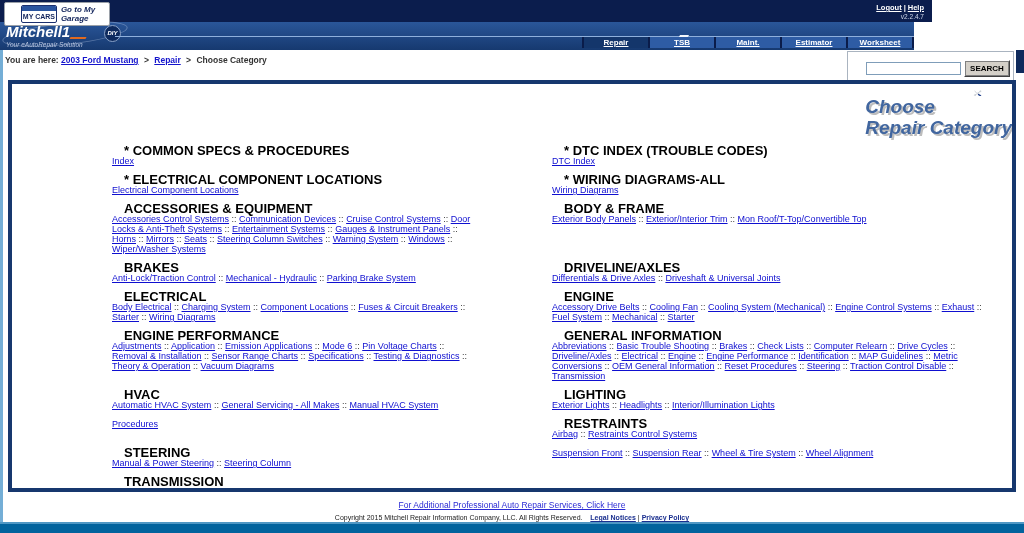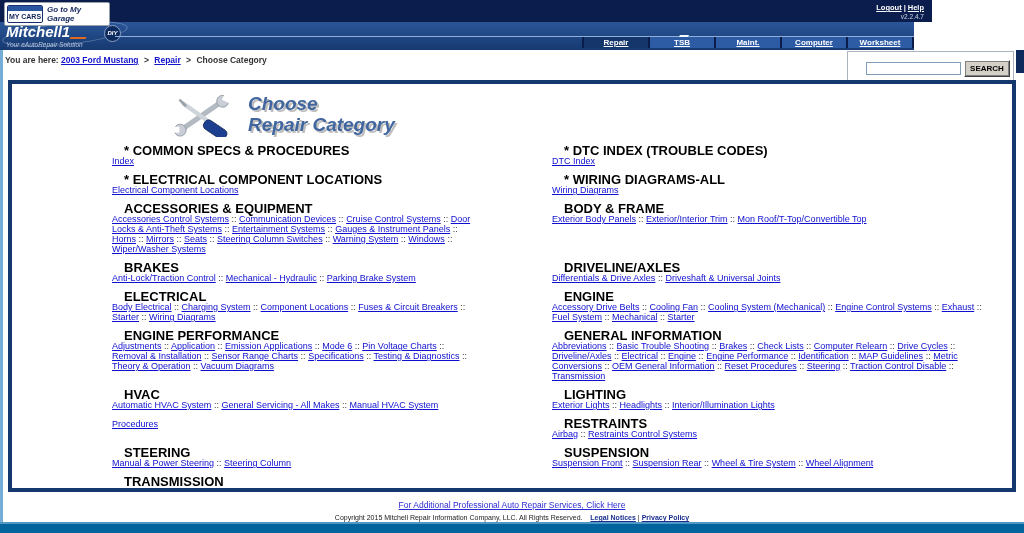--- a/index.html
+++ b/index.html
@@ -10,7 +10,7 @@
   
   .topbar { position:absolute; top:0; left:0; width:932px; height:22px; background:#0b1d4d; }
   .plate-btn { position:absolute; top:2px; left:4px; height:24px; width:106px; background:#fff;
-               border:1px solid #9aa0a8; border-radius:2px; display:flex; align-items:center; z-index:5; cursor:pointer; }
+               border:1px solid #9aa0a8; border-radius:2px; display:flex; align-items:center; z-index:5; cursor:pointer;justify-content:center; }
   .mini-plate { width:36px; height:18px; margin-left:2px; border:1px solid #1a2f6e; border-radius:2px;
                 background:#fff; overflow:hidden; }
   .mini-plate .plate-strip { height:5px; background:#2a55a0; }

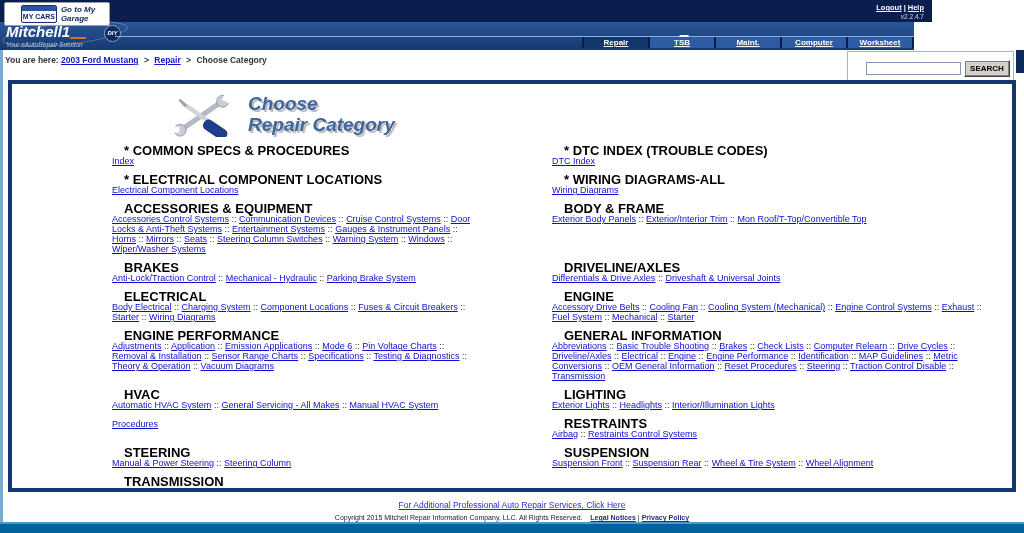--- a/index.html
+++ b/index.html
@@ -116,7 +116,7 @@
       <a class="tab active">Repair</a>
       <a class="tab">TSB</a>
       <a class="tab">Maint.</a>
-      <a class="tab">Computer</a>
+      <a class="tab">Estimator</a>
       <a class="tab">Worksheet</a>
     </div>
 </div>

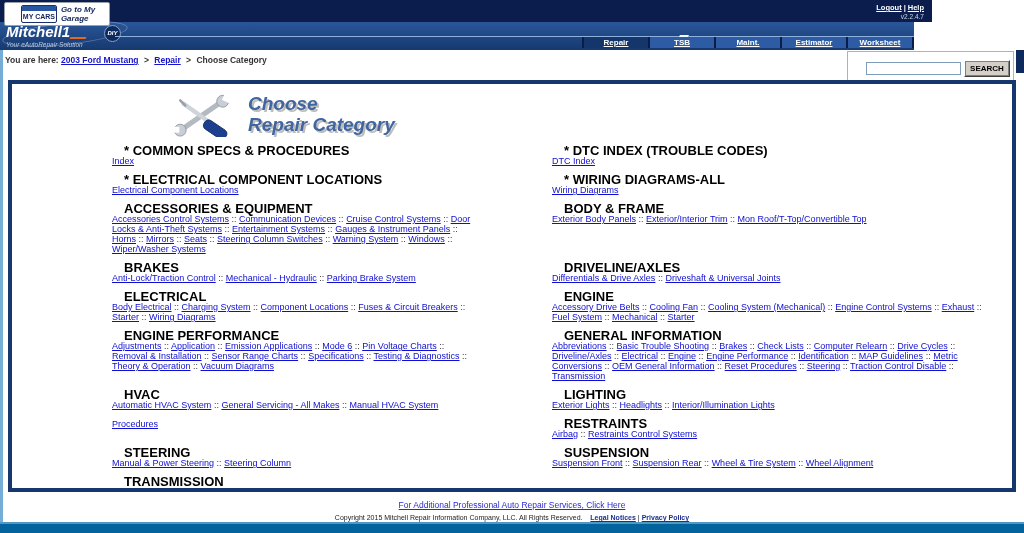--- a/index.html
+++ b/index.html
@@ -57,7 +57,7 @@
   
   .content-box { position:absolute; top:80px; left:8px; width:1008px; height:412px;
                  border:4px solid #16376e; background:#fff; overflow:hidden; }
-  .page-header { display:flex; align-items:center; margin:6px 0 6px 158px; height:48px; }
+  .page-header { display:flex; align-items:flex-end; margin:6px 0 6px 158px; height:48px;flex-direction:column; }
   .tools-icon { width:68px; height:46px; }
   .page-title { margin-left:10px; font-size:19px; line-height:21px; font-weight:bold; font-style:italic;
                 color:#41669f; text-shadow:2px 2px 0 #bdbdbd; }

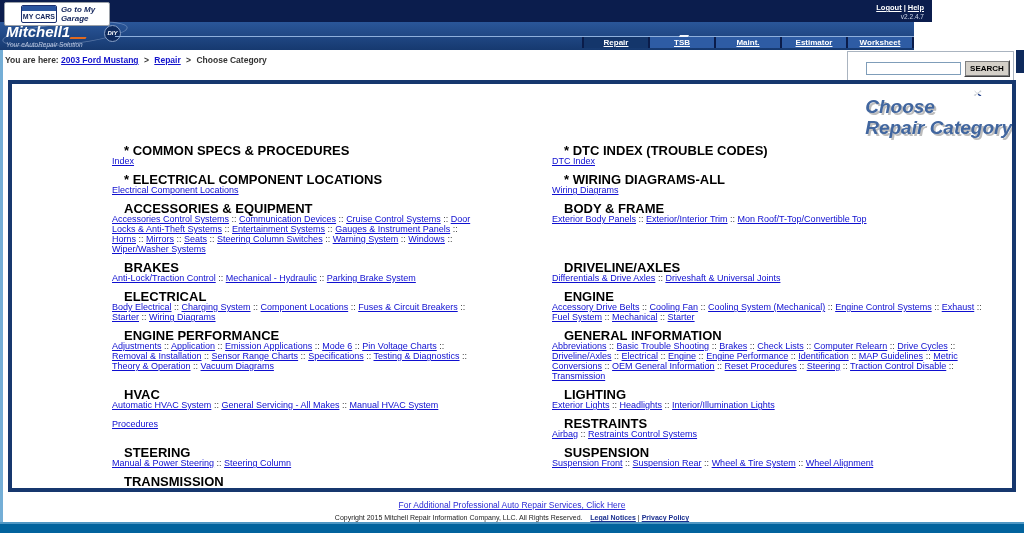--- a/index.html
+++ b/index.html
@@ -226,7 +226,6 @@
         <div class="cat-links"><a class="cat-link">Manual &amp; Power Steering</a><span> :: </span><a class="cat-link">Steering Column</a></div>
       </div>
       <div class="cat-cell right">
-        <div class="cat-title">SUSPENSION</div>
         <div class="cat-links"><a class="cat-link">Suspension Front</a><span> :: </span><a class="cat-link">Suspension Rear</a><span> :: </span><a class="cat-link">Wheel &amp; Tire System</a><span> :: </span><a class="cat-link">Wheel Alignment</a></div>
       </div>
       <div class="cat-cell left">

